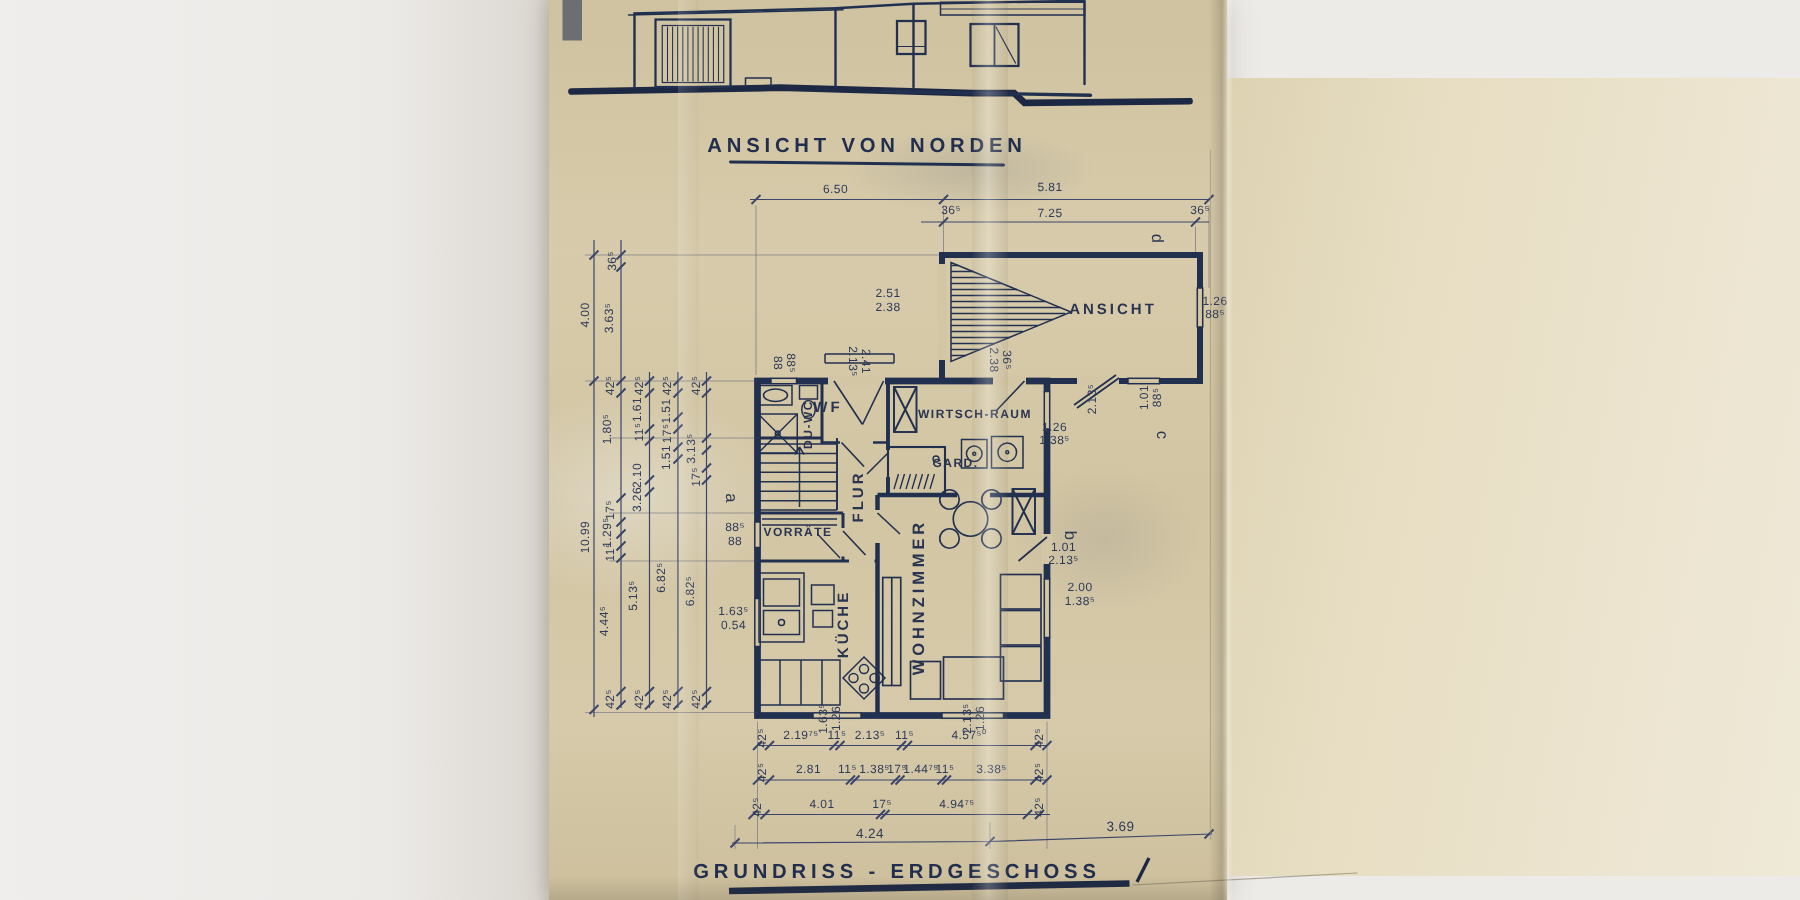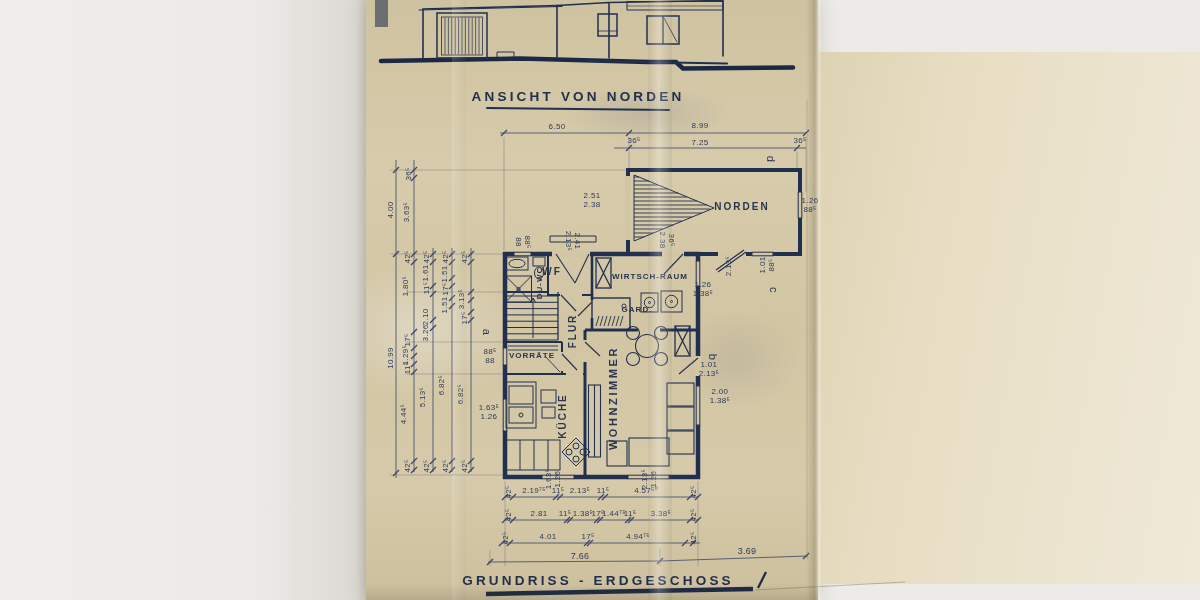--- a/index.html
+++ b/index.html
@@ -247,7 +247,7 @@
 <div class="lbl mk" style="left:487px;top:332px">a</div>
 
 <div class="lbl" style="left:557px;top:127px">6.50</div>
-<div class="lbl" style="left:700px;top:126px">8.99</div>
+<div class="lbl" style="left:700px;top:126px">5.81</div>
 <div class="lbl" style="left:634px;top:141px">36⁵</div>
 <div class="lbl" style="left:700px;top:143px">7.25</div>
 <div class="lbl" style="left:800px;top:141px">36⁵</div>

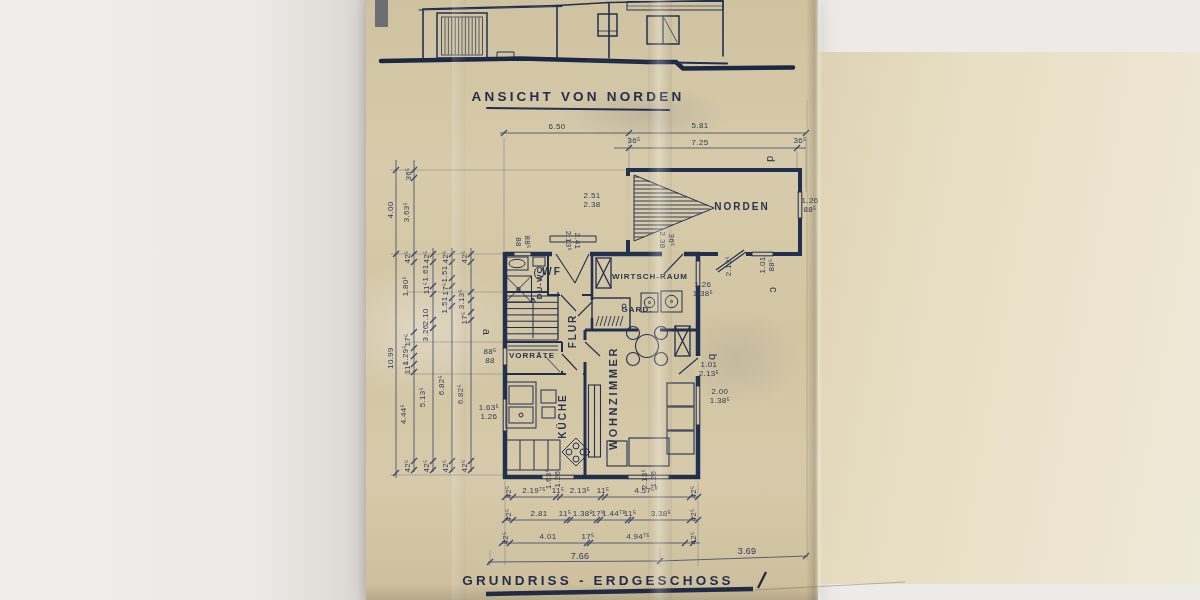--- a/index.html
+++ b/index.html
@@ -231,7 +231,7 @@
 <div class="lbl title" style="left:578px;top:97px">ANSICHT VON NORDEN</div>
 <div class="lbl title" style="left:598px;top:581px">GRUNDRISS - ERDGESCHOSS</div>
 
-<div class="lbl room mid" style="left:742px;top:207px">NORDEN</div>
+<div class="lbl room mid" style="left:742px;top:207px">ANSICHT</div>
 <div class="lbl room rot sm" style="left:540px;top:283px">DU-WC</div>
 <div class="lbl room mid" style="left:552px;top:272px">WF</div>
 <div class="lbl room sm" style="left:650px;top:277px">WIRTSCH-RAUM</div>

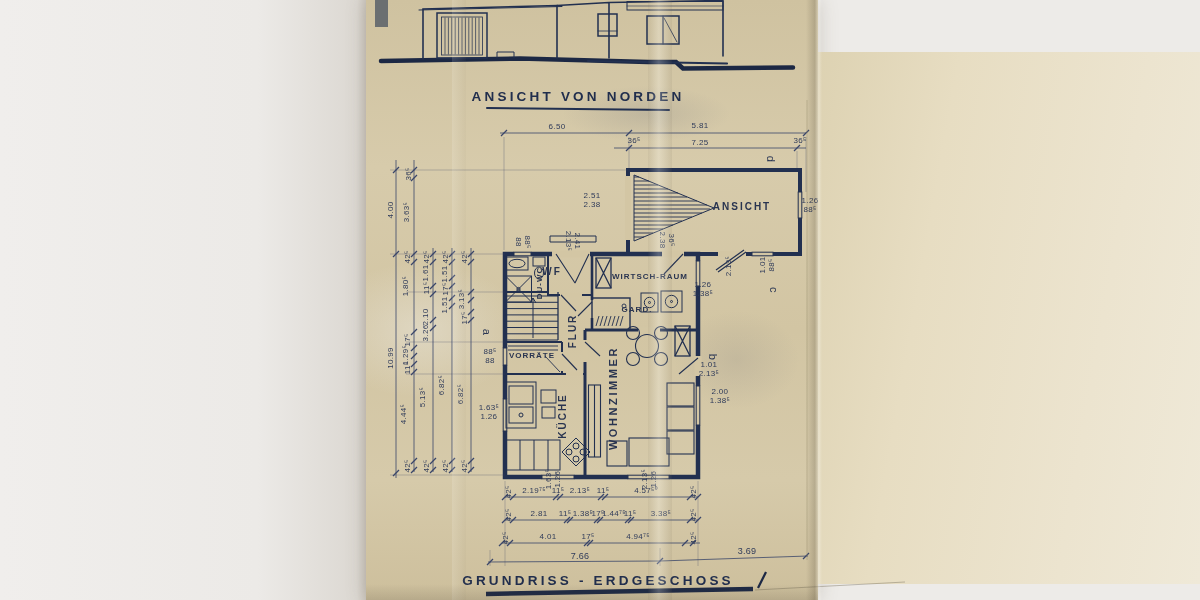--- a/index.html
+++ b/index.html
@@ -270,7 +270,7 @@
 <div class="lbl" style="left:490px;top:357px">88⁵
 88</div>
 <div class="lbl" style="left:489px;top:413px">1.63⁵
-1.26</div>
+0.54</div>
 
 <div class="lbl rotcw" style="left:522px;top:242px">88⁵
 88</div>

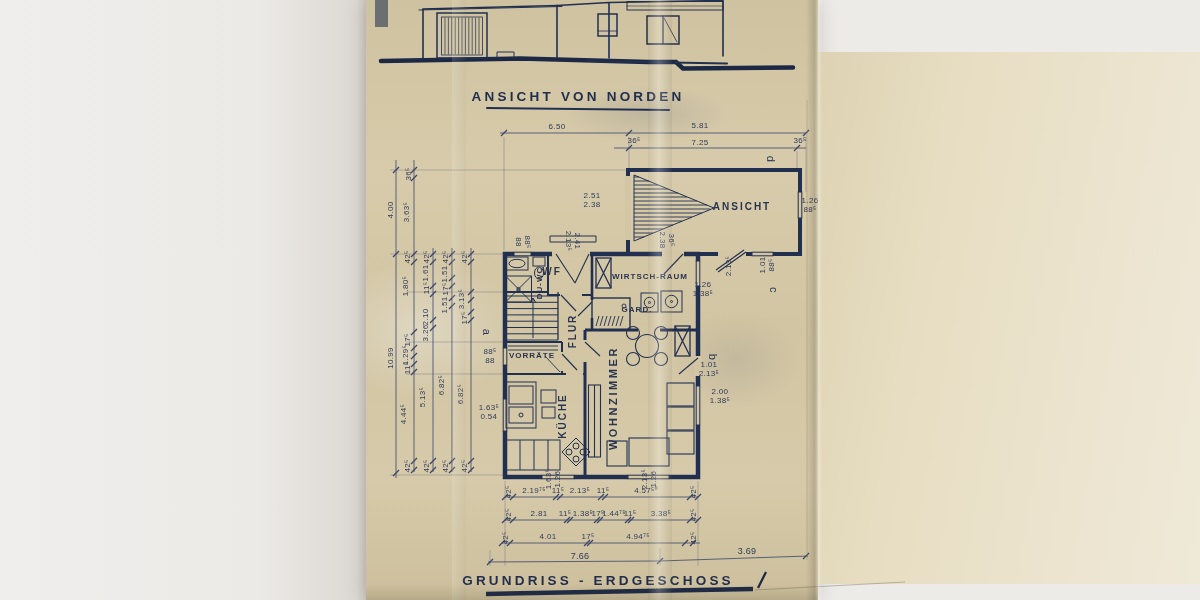--- a/index.html
+++ b/index.html
@@ -338,7 +338,7 @@
 <div class="lbl" style="left:638px;top:537px">4.94⁷⁵</div>
 <div class="lbl rot" style="left:694px;top:538px">42⁵</div>
 
-<div class="lbl" style="left:580px;top:556px;font-size:9px">7.66</div>
+<div class="lbl" style="left:580px;top:556px;font-size:9px">4.24</div>
 <div class="lbl" style="left:747px;top:551px;font-size:9px">3.69</div>
 
 <div id="crease-v2"></div>

